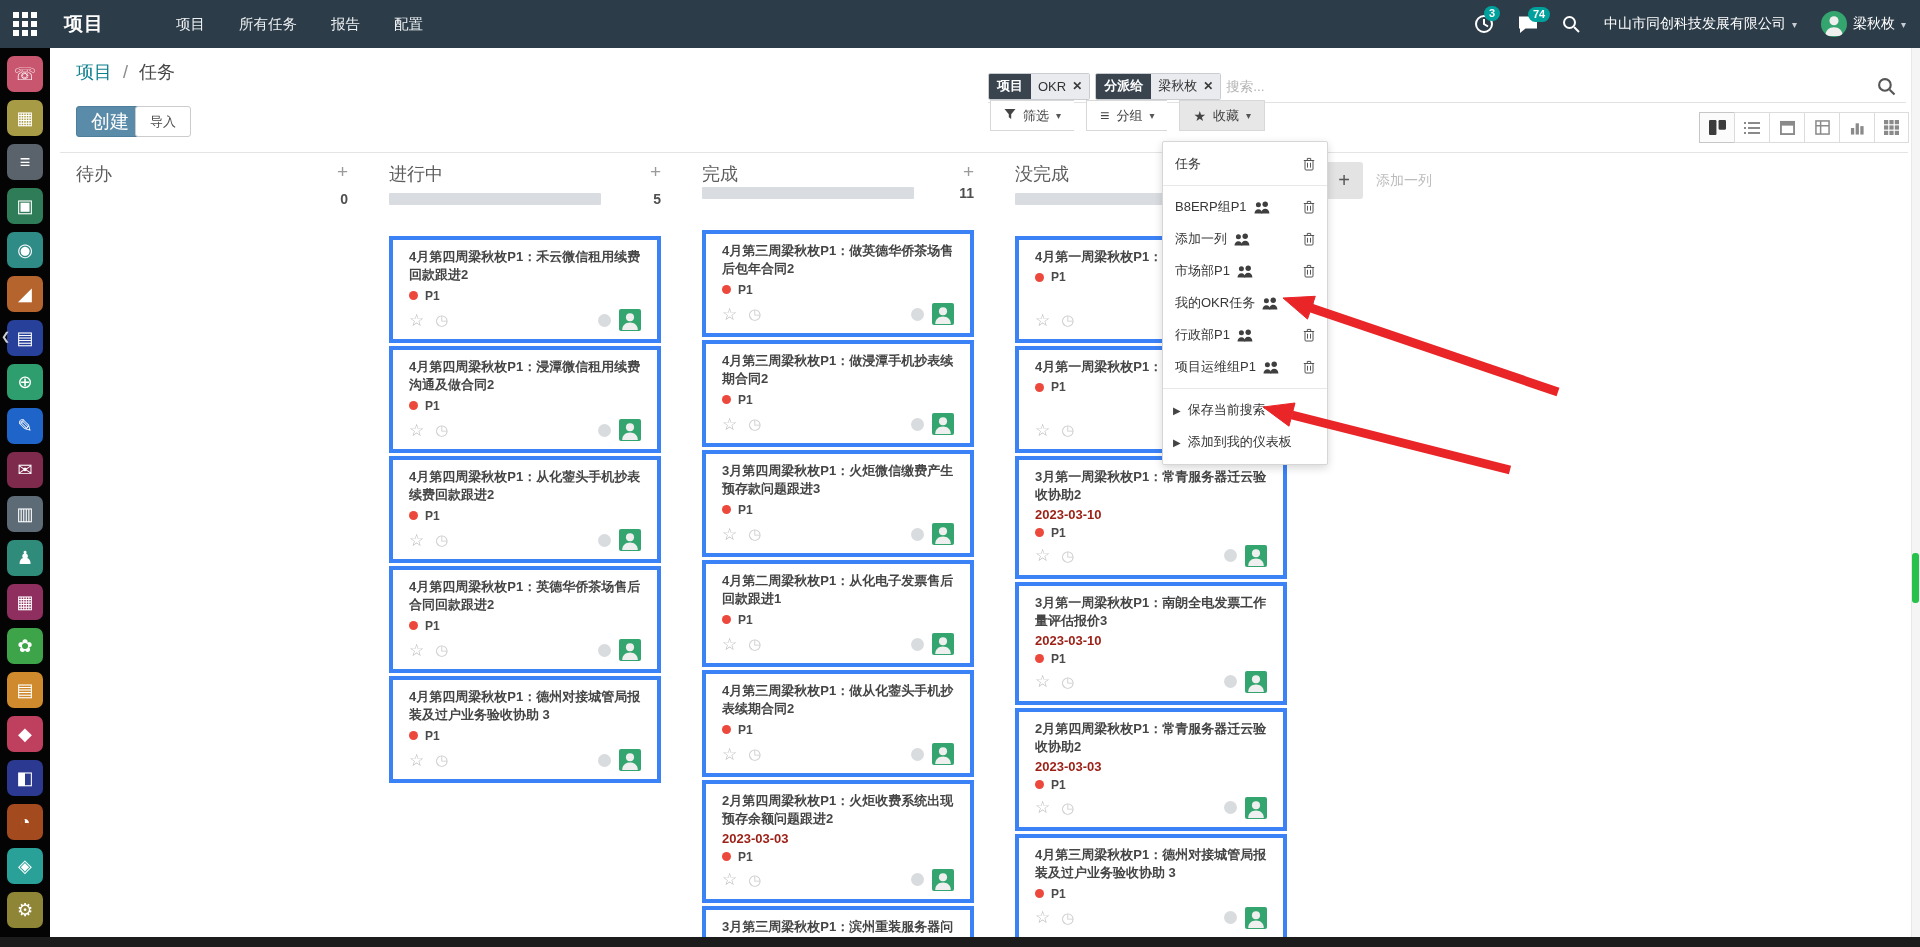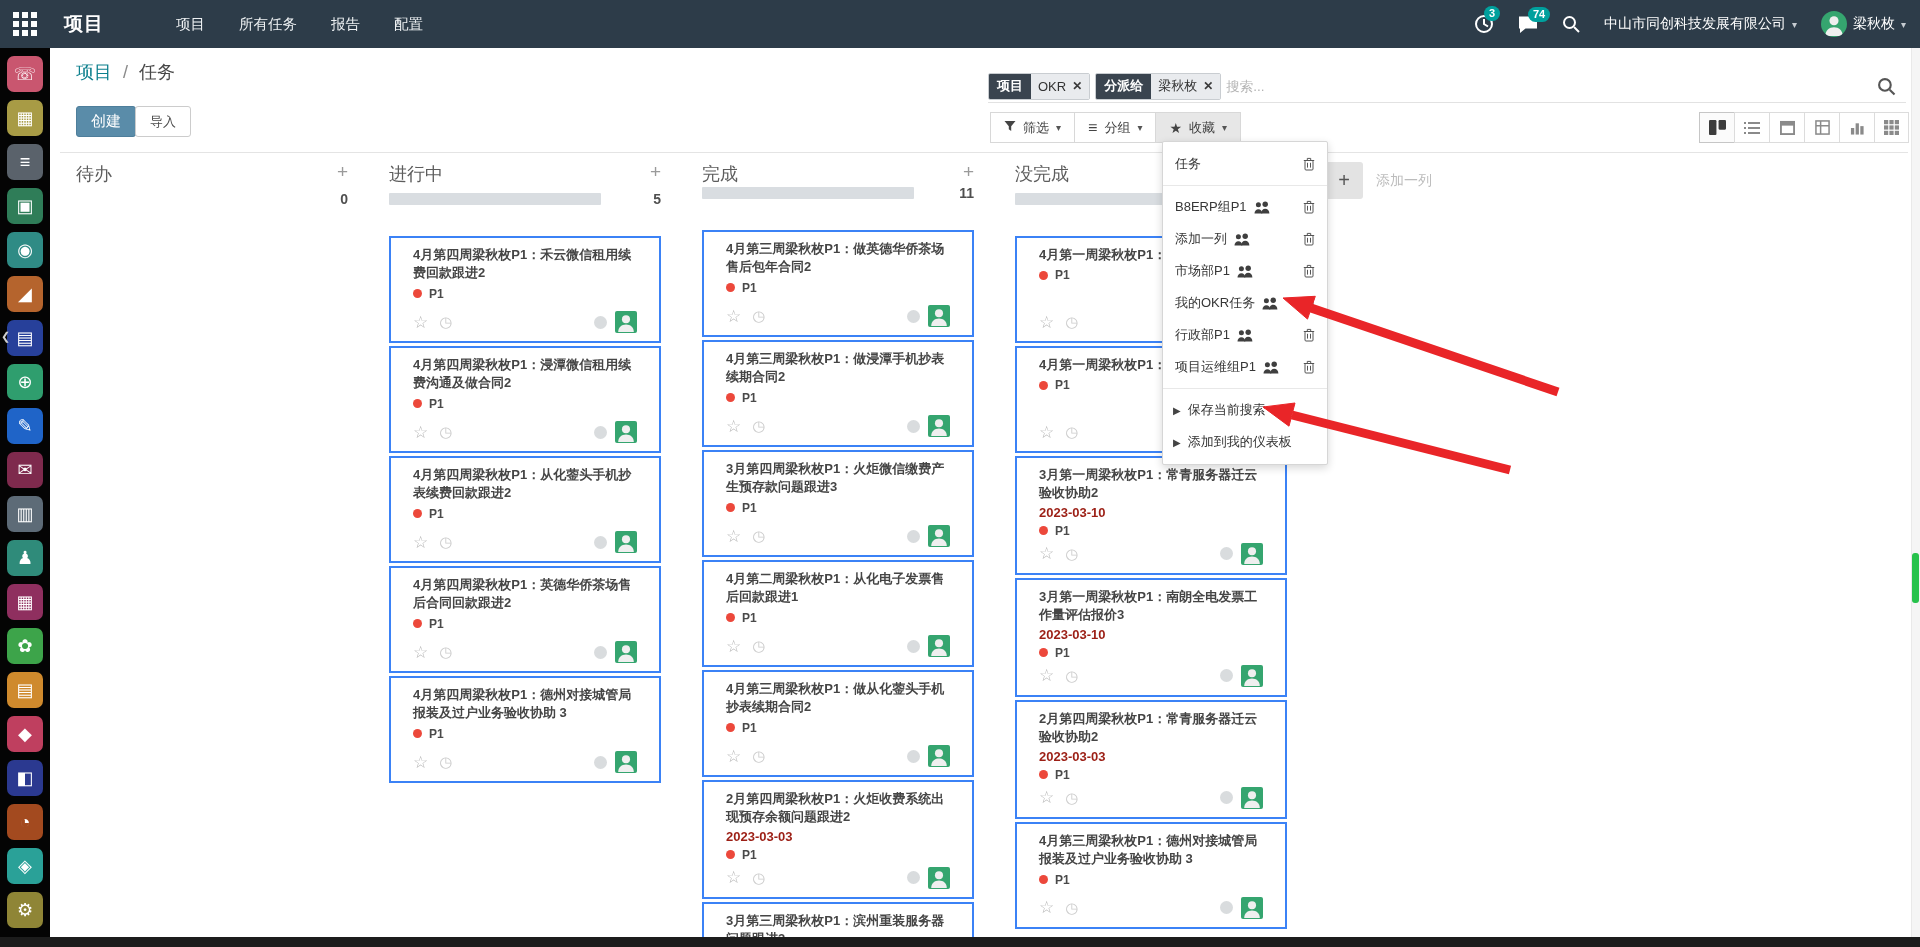--- a/index.html
+++ b/index.html
@@ -36,7 +36,7 @@
   .bc-cur { color:#484848; }
 
   .btn-create { position:absolute; left:26px; top:58px; height:31px; padding:0 14px;
-    background:#5a8ca9; border:1px solid #4e7e9b; color:#fff; font-size:15px; border-radius:3px; cursor:pointer; }
+    background:#5a8ca9; border:1px solid #4e7e9b; color:#fff; font-size:19px; border-radius:3px; cursor:pointer; }
   .btn-import { position:absolute; left:85px; top:58px; height:31px; padding:0 14px;
     background:#fff; border:1px solid #ccc; color:#4c4c4c; font-size:13px; border-radius:3px; cursor:pointer; }
 

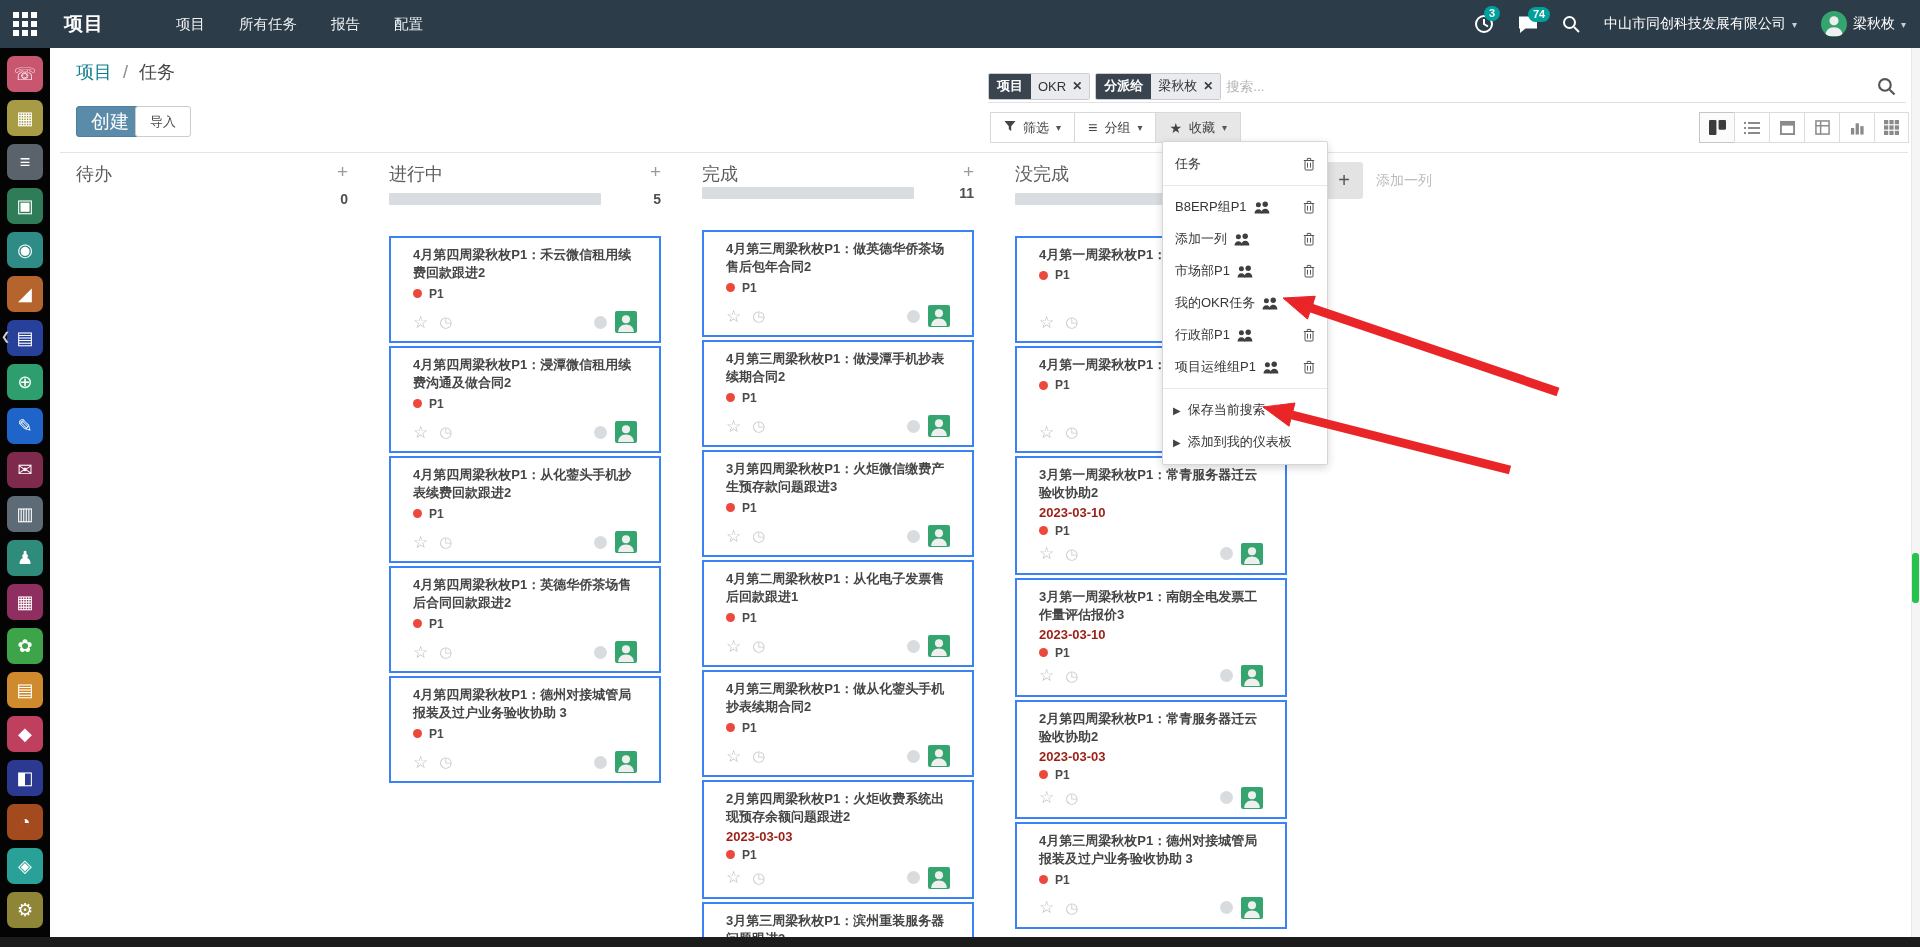--- a/index.html
+++ b/index.html
@@ -52,7 +52,7 @@
   .search-glass { margin-left:auto; padding-right:10px; color:#555; display:flex; cursor:pointer; }
 
   
-  .cp-buttons { position:absolute; left:940px; top:64px; display:flex; }
+  .cp-buttons { position:absolute; left:940px; top:52px; display:flex;gap:12px; }
   .cp-btn { height:31px; display:flex; align-items:center; gap:7px; padding:0 13px; background:#fff;
     border:1px solid #d8d8d8; border-right-width:0; font-size:13px; color:#3f3f3f; cursor:pointer; white-space:nowrap; }
   .cp-btn:last-child { border-right-width:1px; }

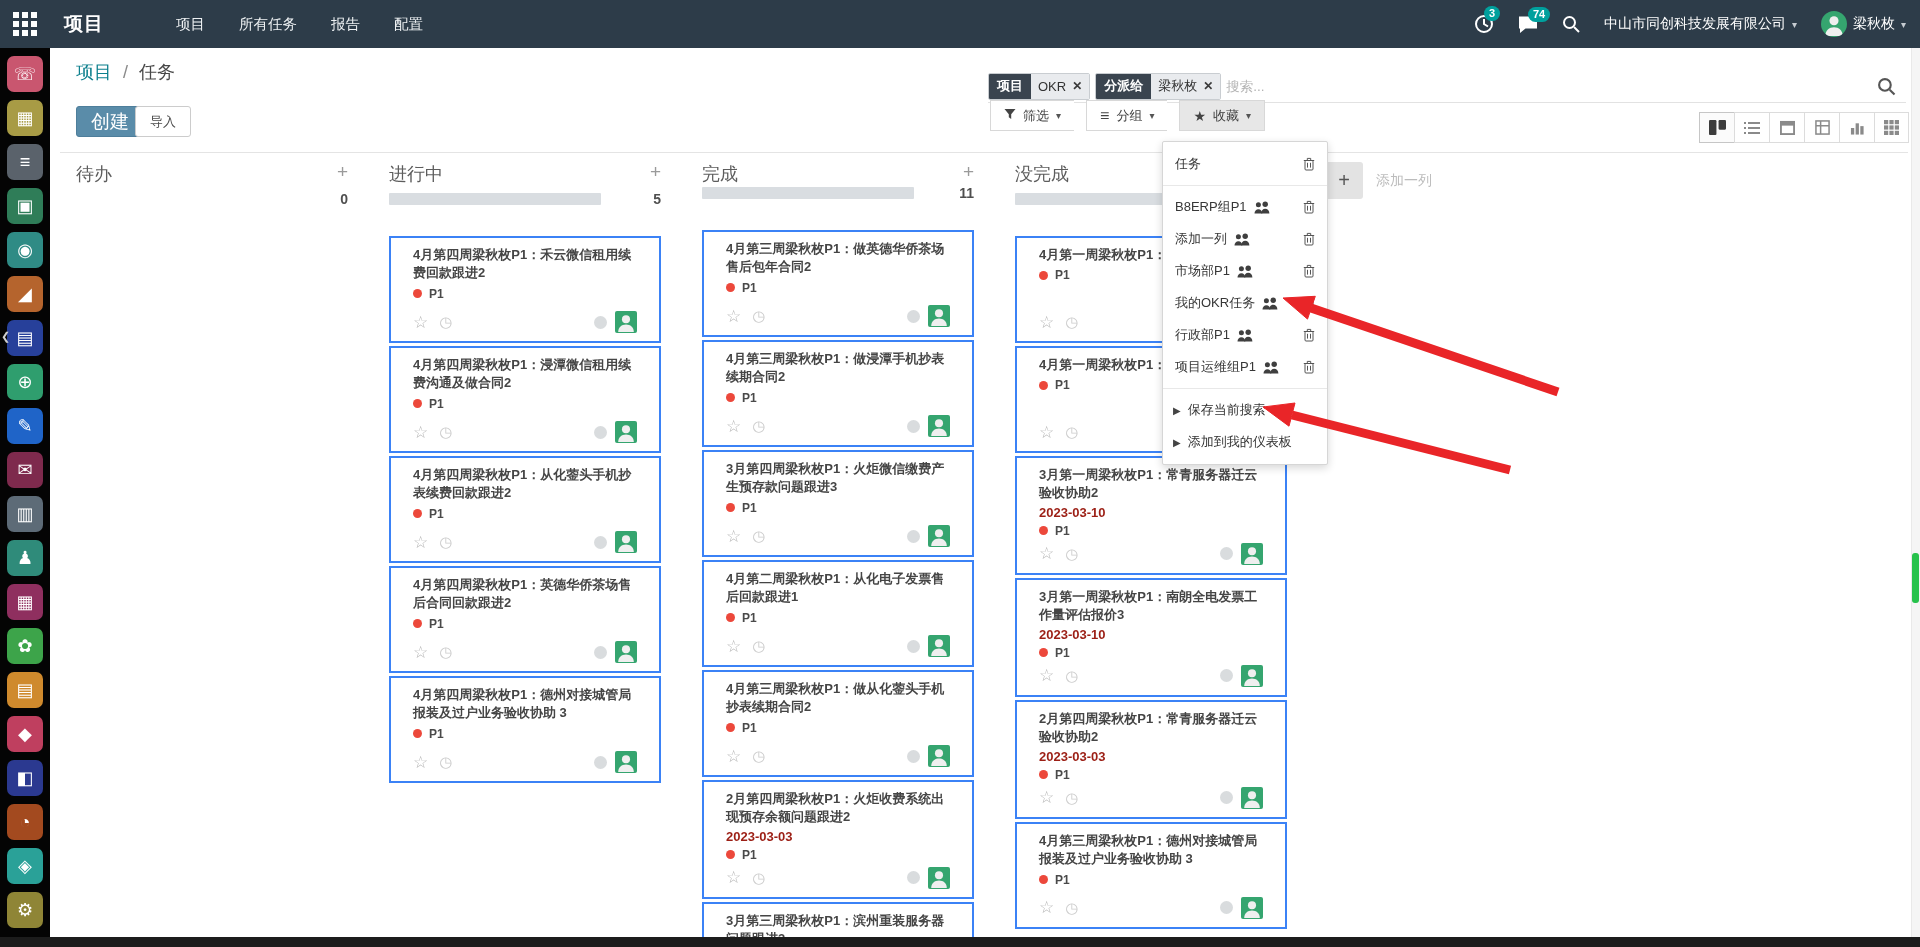--- a/index.html
+++ b/index.html
@@ -80,7 +80,7 @@
   .col-count { font-size:14px; font-weight:bold; color:#4f4f4f; margin-left:auto; }
   .cards { margin-top:30px; display:flex; flex-direction:column; gap:3px; }
 
-  .kcard { background:#fff; border:2px solid #3b82f6; padding:8px 22px; min-height:107px;
+  .kcard { background:#fff; border:4px solid #3b82f6; padding:8px 16px; min-height:107px;
     display:flex; flex-direction:column; cursor:pointer; }
   .kcard-title { font-size:13px; line-height:1.42; color:#454545; font-weight:600; }
   .kcard-date { font-size:13px; color:#9c1f15; font-weight:bold; margin-top:2px; }

